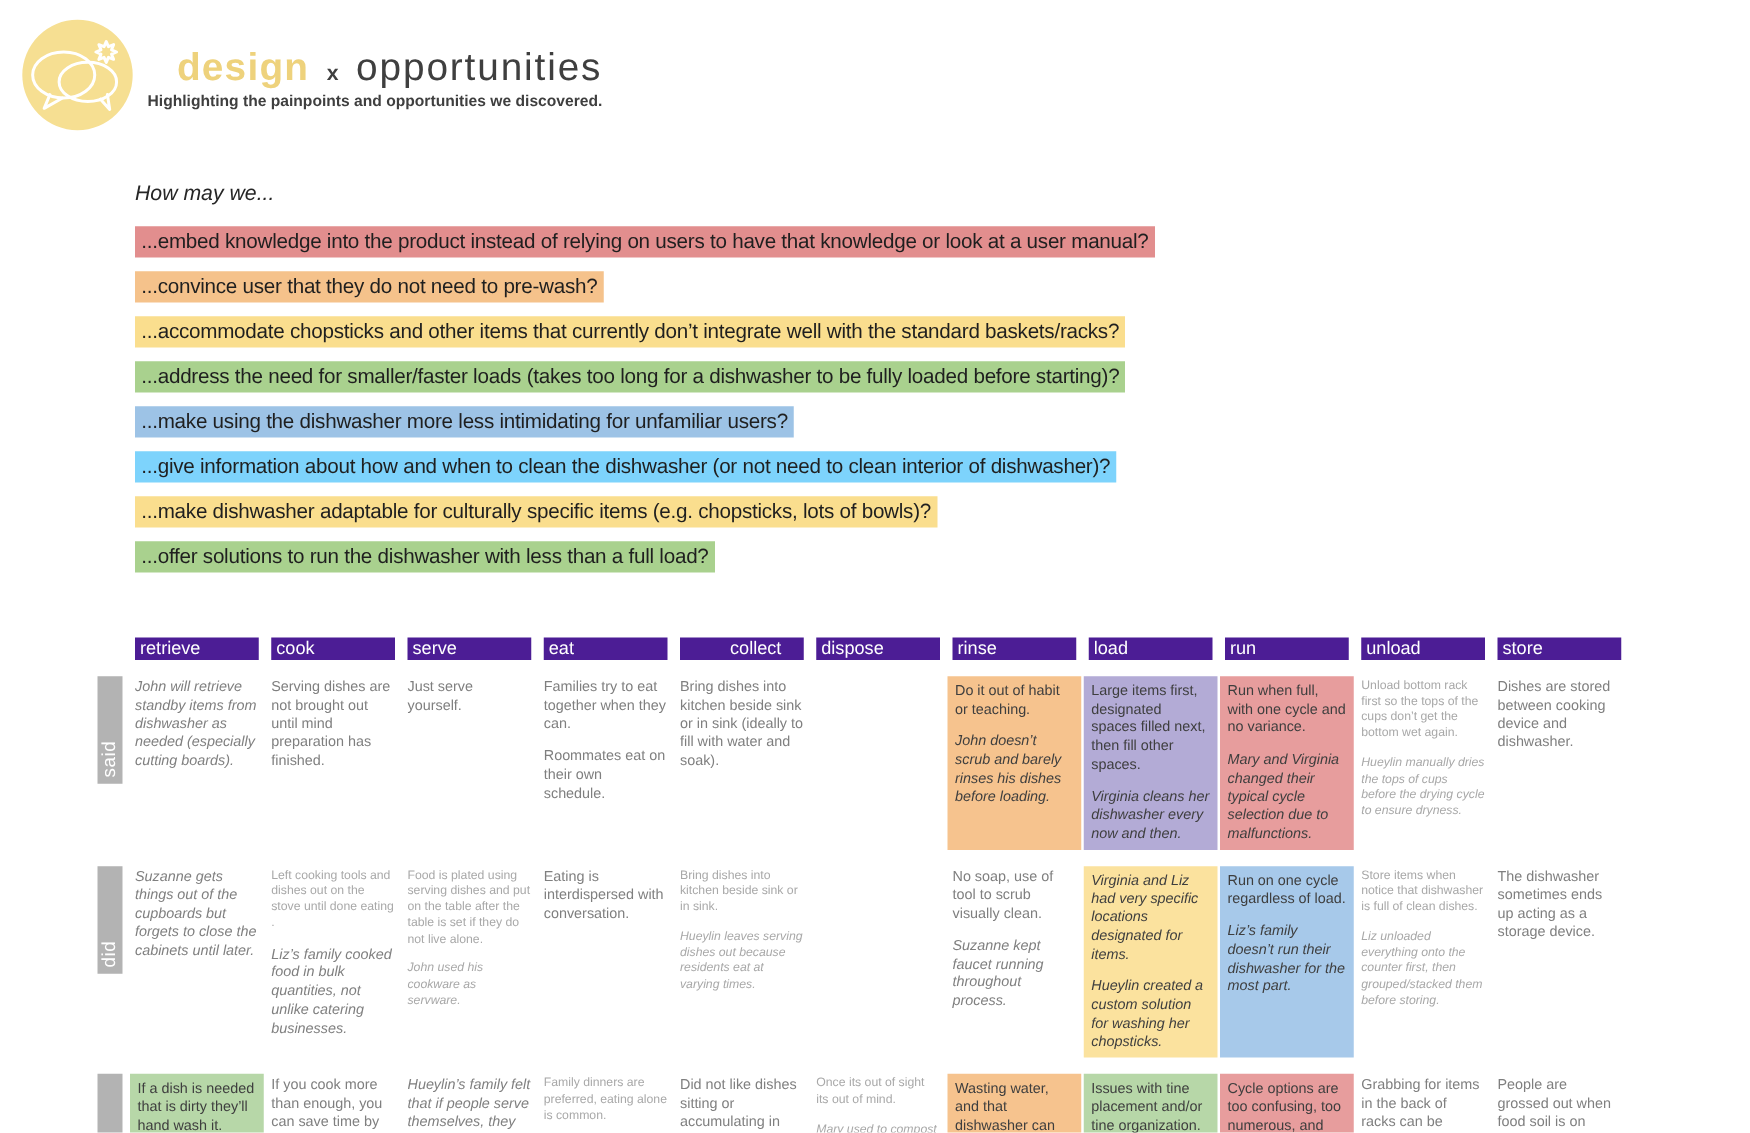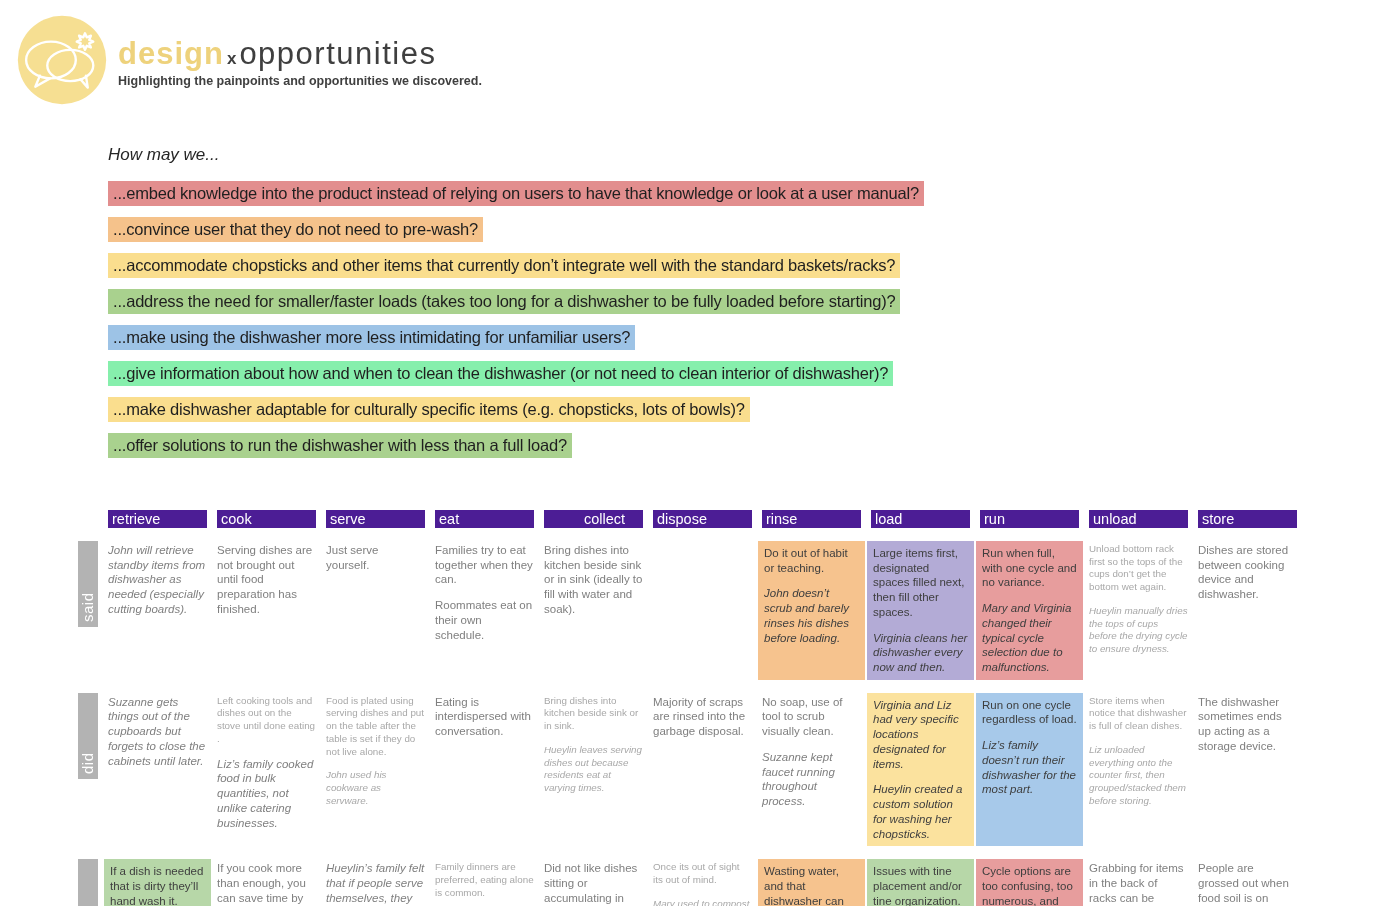--- a/index.html
+++ b/index.html
@@ -14,7 +14,7 @@
   
   .logo { position: absolute; left: 16px; top: 14px; width: 92px; height: 92px; }
   .titleblock { position: absolute; left: 118px; top: 36px; }
-  .titleline { display: flex; align-items: baseline; gap: 3px; }
+  .titleline { display: flex; align-items: baseline; gap: 14px; justify-content: flex-end; }
   .t-accent { font-size: 31px; font-weight: 700; color: #eed27c; letter-spacing: 1px; }
   .t-x { font-size: 17px; font-weight: 700; color: #3f3f3f; }
   .t-rest { font-size: 31px; font-weight: 300; color: #3f3f3f; letter-spacing: 1.5px; }

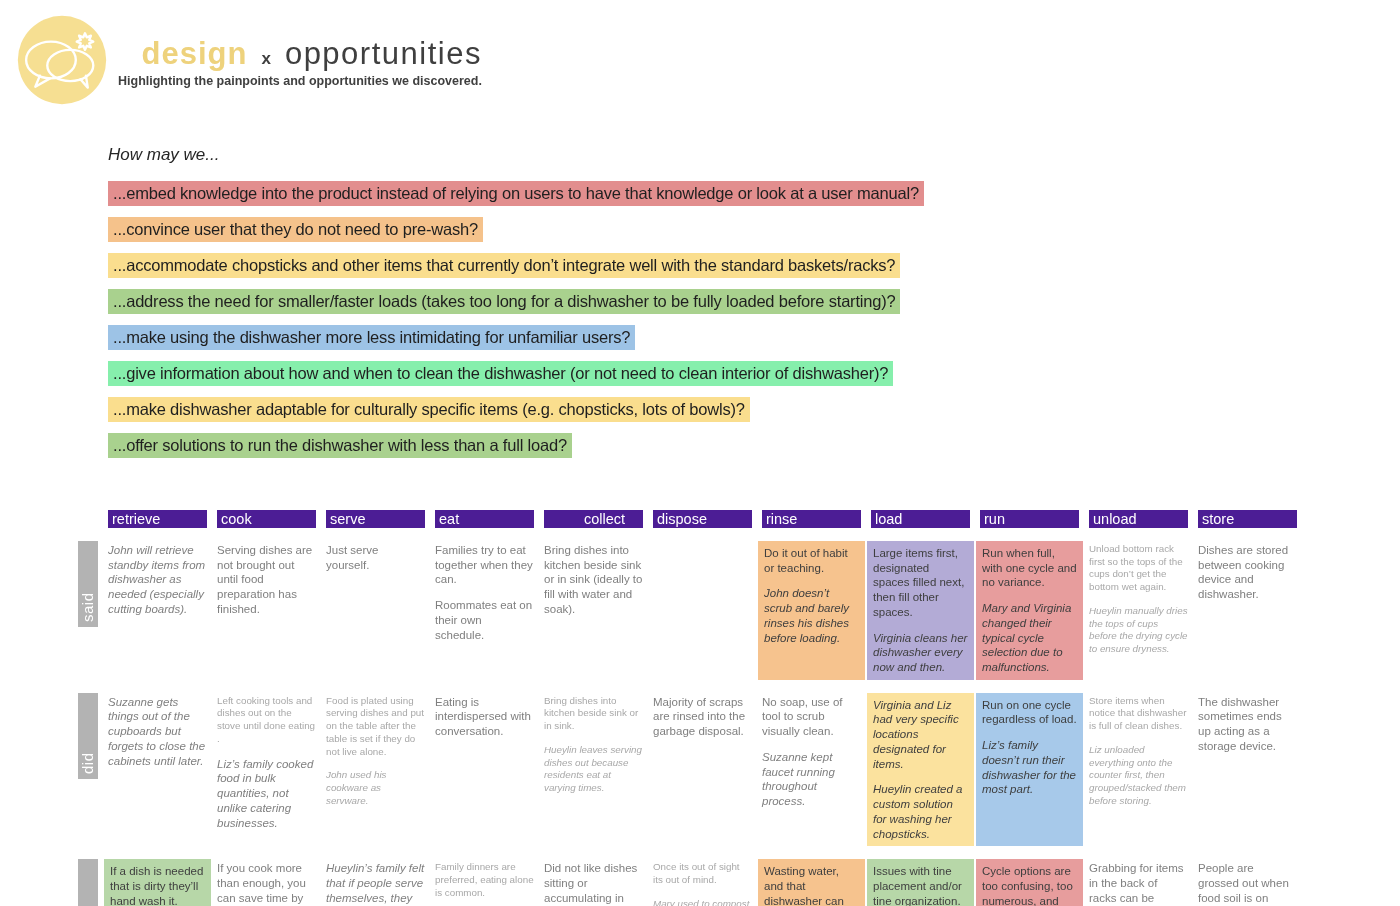--- a/index.html
+++ b/index.html
@@ -92,7 +92,7 @@
       <div class="hmw-line"><span style="background: rgb(250, 222, 142);">...accommodate chopsticks and other items that currently don’t integrate well with the standard baskets/racks?</span></div>
       <div class="hmw-line"><span style="background: rgb(169, 209, 142);">...address the need for smaller/faster loads (takes too long for a dishwasher to be fully loaded before starting)?</span></div>
       <div class="hmw-line"><span style="background: rgb(157, 195, 230);">...make using the dishwasher more less intimidating for unfamiliar users?</span></div>
-      <div class="hmw-line"><span style="background: #86efac;">...give information about how and when to clean the dishwasher (or not need to clean interior of dishwasher)?</span></div>
+      <div class="hmw-line"><span style="background: #7dd3fc;">...give information about how and when to clean the dishwasher (or not need to clean interior of dishwasher)?</span></div>
       <div class="hmw-line"><span style="background: rgb(250, 222, 142);">...make dishwasher adaptable for culturally specific items (e.g. chopsticks, lots of bowls)?</span></div>
       <div class="hmw-line"><span style="background: rgb(169, 209, 142);">...offer solutions to run the dishwasher with less than a full load?</span></div>
     </div>

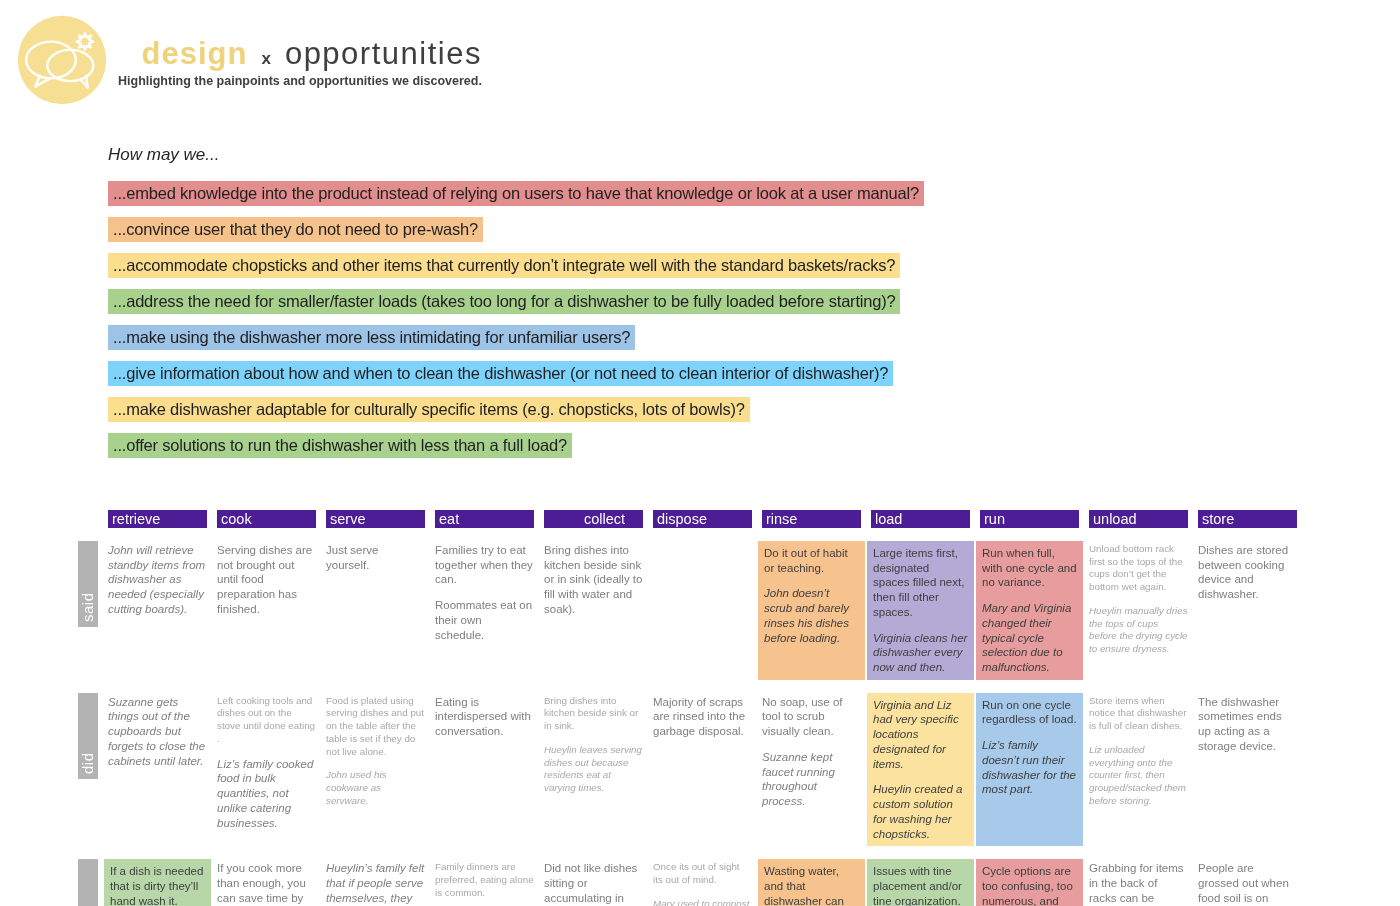--- a/index.html
+++ b/index.html
@@ -115,7 +115,7 @@
       <p class="i ">John will retrieve standby items from dishwasher as needed (especially cutting boards).</p>
     </div>
     <div class="cell" style="grid-area: 2 / 3;">
-      <p class="">Serving dishes are not brought out until food preparation has finished.</p>
+      <p class="">Serving dishes are not brought out until mind preparation has finished.</p>
     </div>
     <div class="cell" style="grid-area: 2 / 4;">
       <p class="">Just serve yourself.</p>

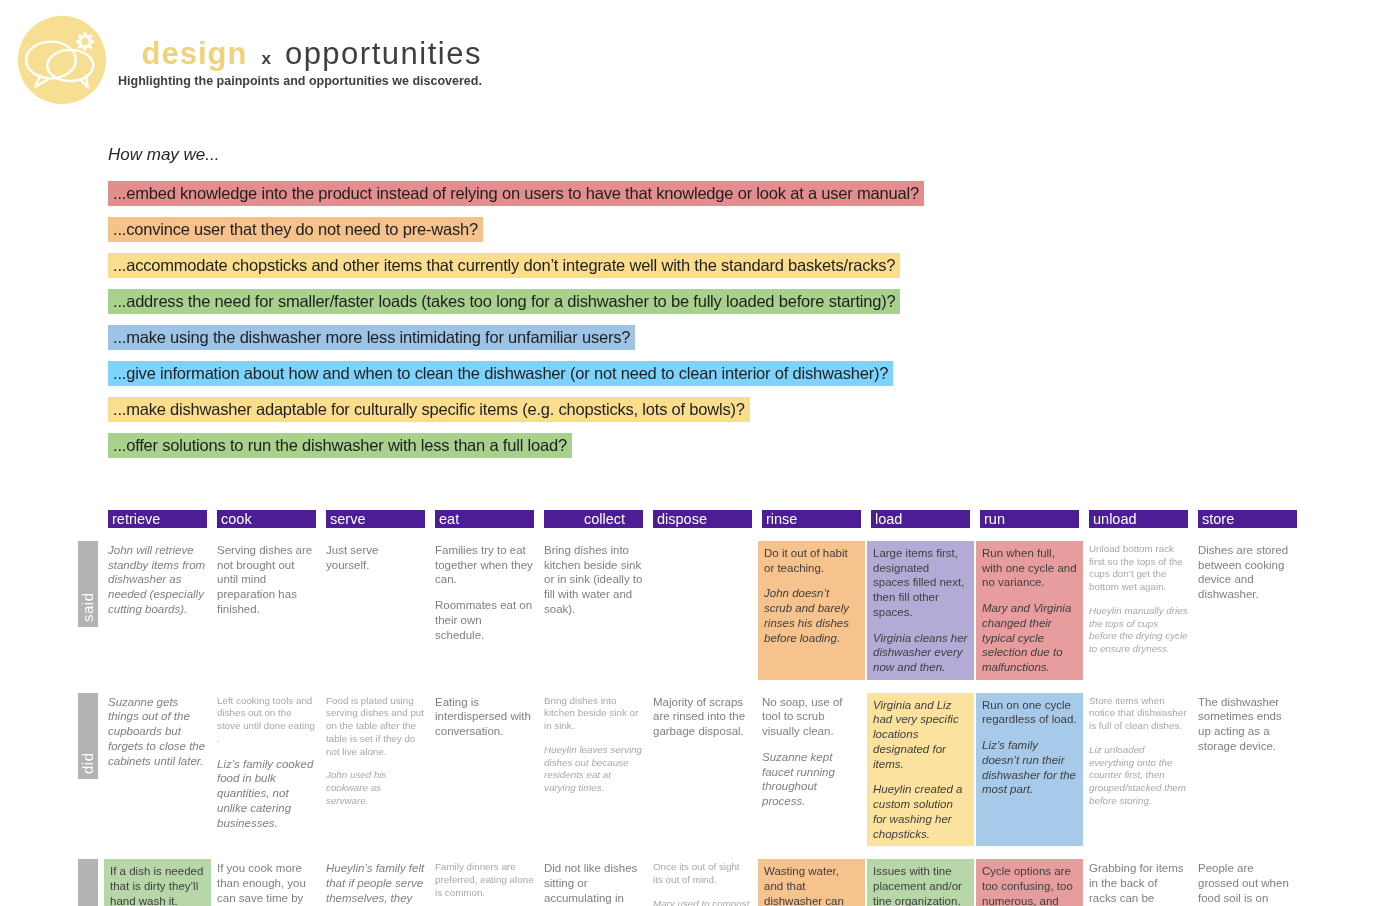--- a/index.html
+++ b/index.html
@@ -165,9 +165,6 @@
       <p class="s">Bring dishes into kitchen beside sink or in sink.</p>
       <p class="i s">Hueylin leaves serving dishes out because residents eat at varying times.</p>
     </div>
-    <div class="cell" style="grid-area: 3 / 7;">
-      <p class="">Majority of scraps are rinsed into the garbage disposal.</p>
-    </div>
     <div class="cell" style="grid-area: 3 / 8;">
       <p class="">No soap, use of tool to scrub visually clean.</p>
       <p class="i ">Suzanne kept faucet running throughout process.</p>

